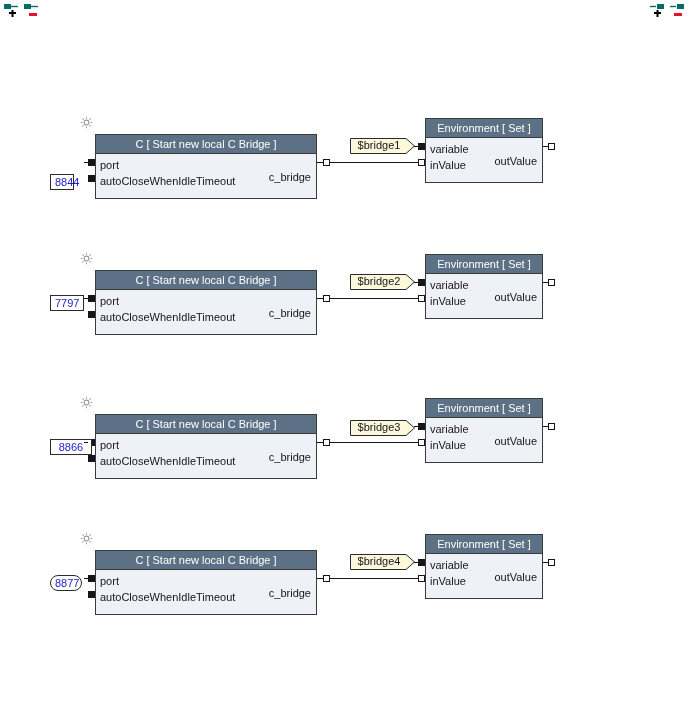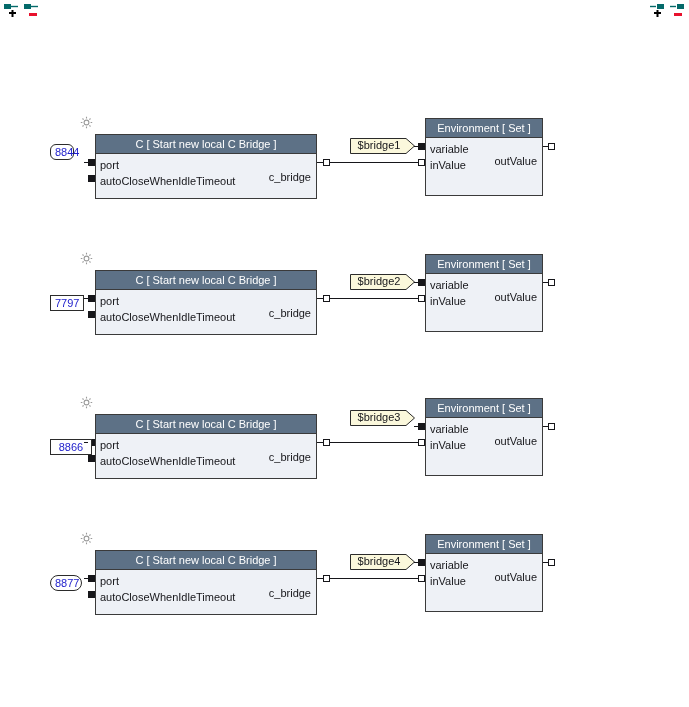--- a/index.html
+++ b/index.html
@@ -85,7 +85,7 @@
   .bridge-node .node-body { padding-top: 3px; }
 
   
-  .env-node { left: 425px; width: 118px; height: 78px; }
+  .env-node { left: 425px; width: 118px; height: 65px; }
   .env-node .node-body { padding-top: 3px; }
 
   

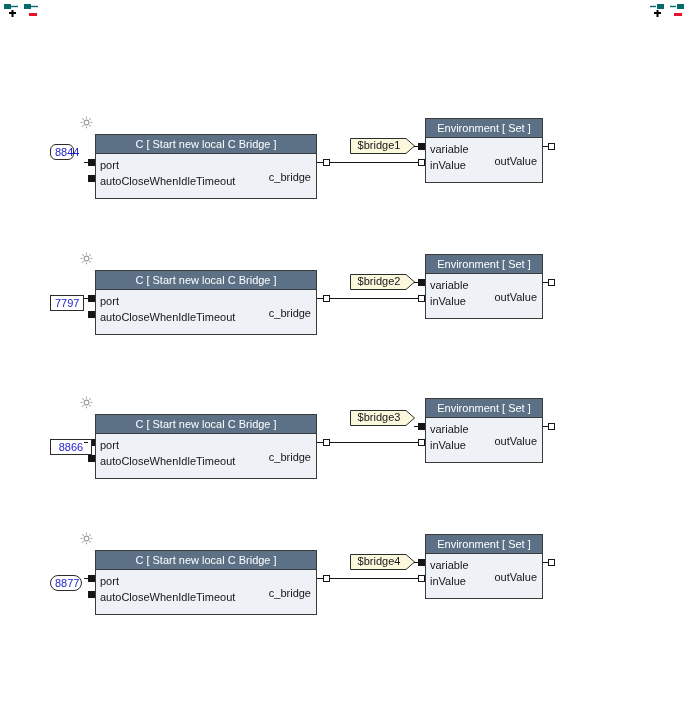--- a/index.html
+++ b/index.html
@@ -206,7 +206,7 @@
       <div class="port filled" style="left: 88px; top: 103px;"></div>
       <div class="stub" style="left: 317px; top: 90px; width: 6px;"></div>
       <div class="port hollow" style="left: 323px; top: 87px;"></div>
-      <div class="value-chip" style="left: 50px; top: 72px; width: 24px; border-radius: 6px;">8844</div>
+      <div class="value-chip" style="left: 50px; top: 102px; width: 24px;">8844</div>
       <div class="stub" style="left: 84px; top: 90px; width: 4px;"></div>
       <div class="node env-node" style="top: 46px;">
         <div class="node-header">Environment [ Set ]</div>

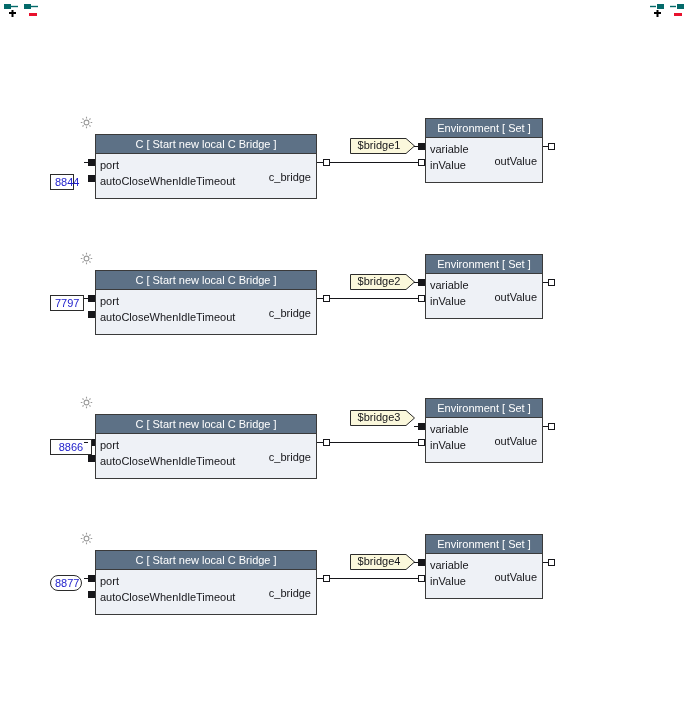--- a/index.html
+++ b/index.html
@@ -328,7 +328,7 @@
       <div class="port hollow" style="left: 418px; top: 87px;"></div>
       <div class="stub" style="left: 543px; top: 74px; width: 5px;"></div>
       <div class="port hollow" style="left: 548px; top: 71px;"></div>
-      <div class="var-tag" style="left: 350px; top: 58px; width: 66px; padding-left: 32px;">
+      <div class="var-tag" style="left: 350px; top: 68px; width: 66px; padding-left: 32px;">
         <svg width="66" height="16" viewBox="0 0 66 16">
           <path d="M0.5 0.5 H56 L64.5 8 L56 15.5 H0.5 Z" fill="#fbf8dc" stroke="#2b2b2b" stroke-width="1"></path>
         </svg>

